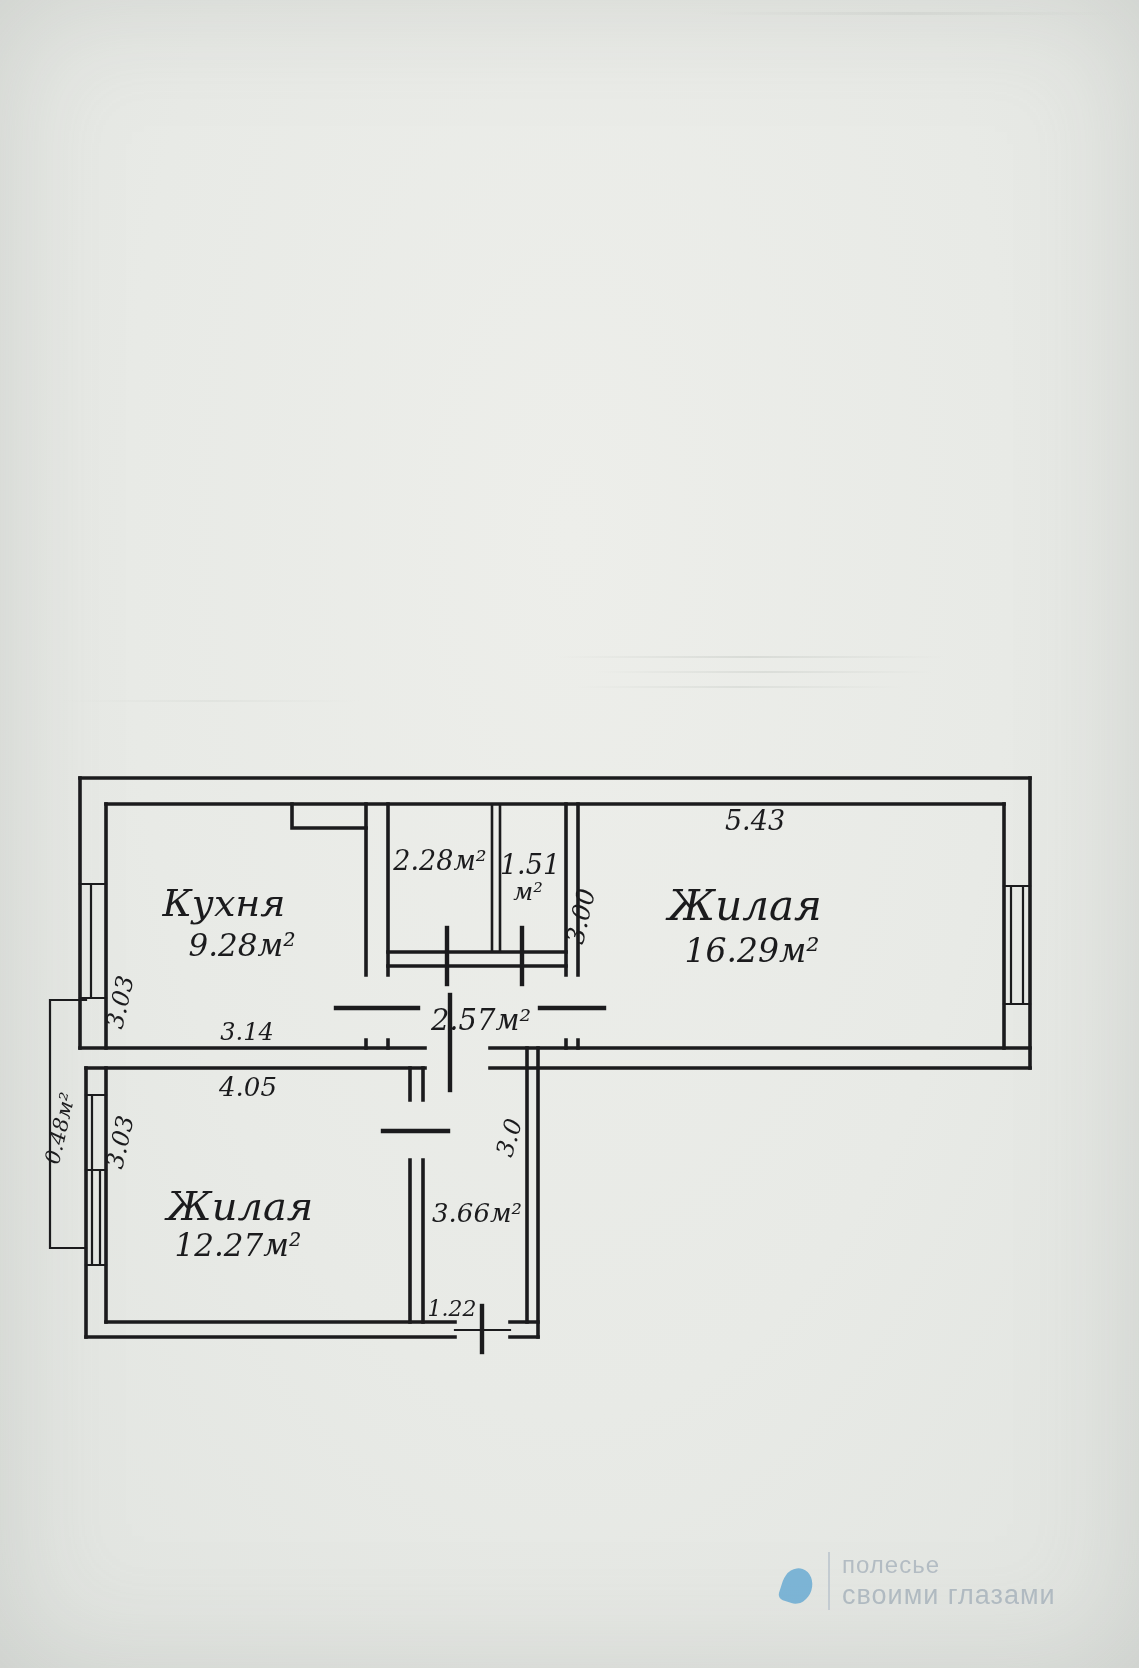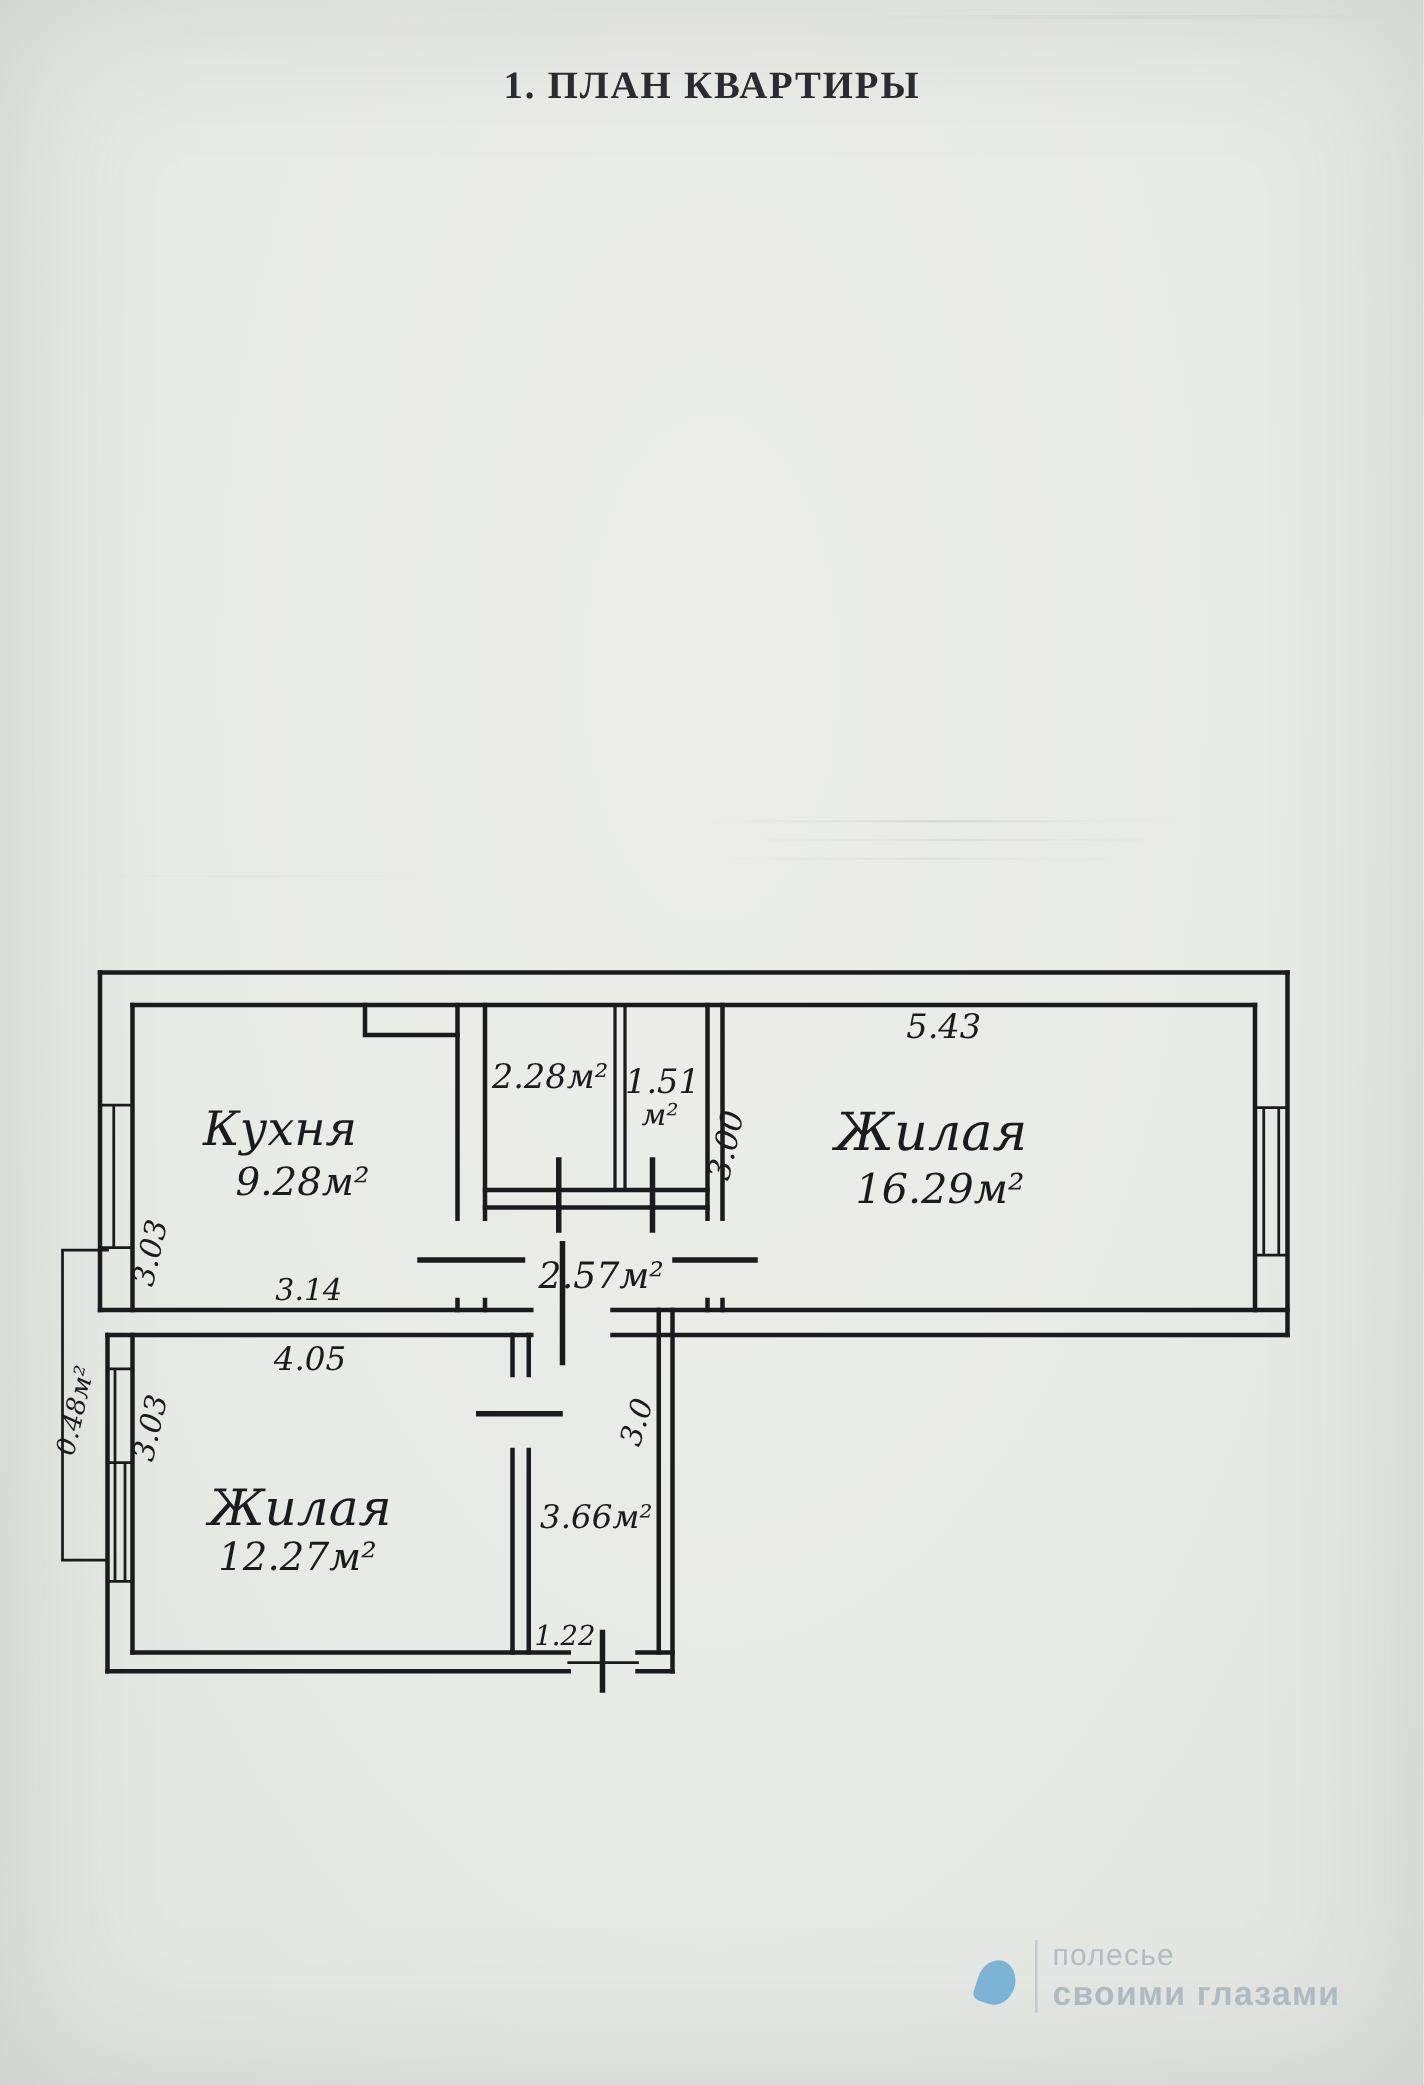--- a/index.html
+++ b/index.html
@@ -58,7 +58,6 @@
   <div class="streak" style="left:575px;top:686px;width:330px;height:2px;background:linear-gradient(90deg,transparent,#ced2cd,transparent);"></div>
   <div class="streak" style="left:60px;top:700px;width:300px;height:2px;background:linear-gradient(90deg,transparent,#d2d6d1,transparent);opacity:.35;"></div>
 
-  <div id="title">1. ПЛАН КВАРТИРЫ</div>
 
   <svg width="1139" height="1668" viewBox="0 0 1139 1668" style="position:absolute;left:0;top:0;">
 

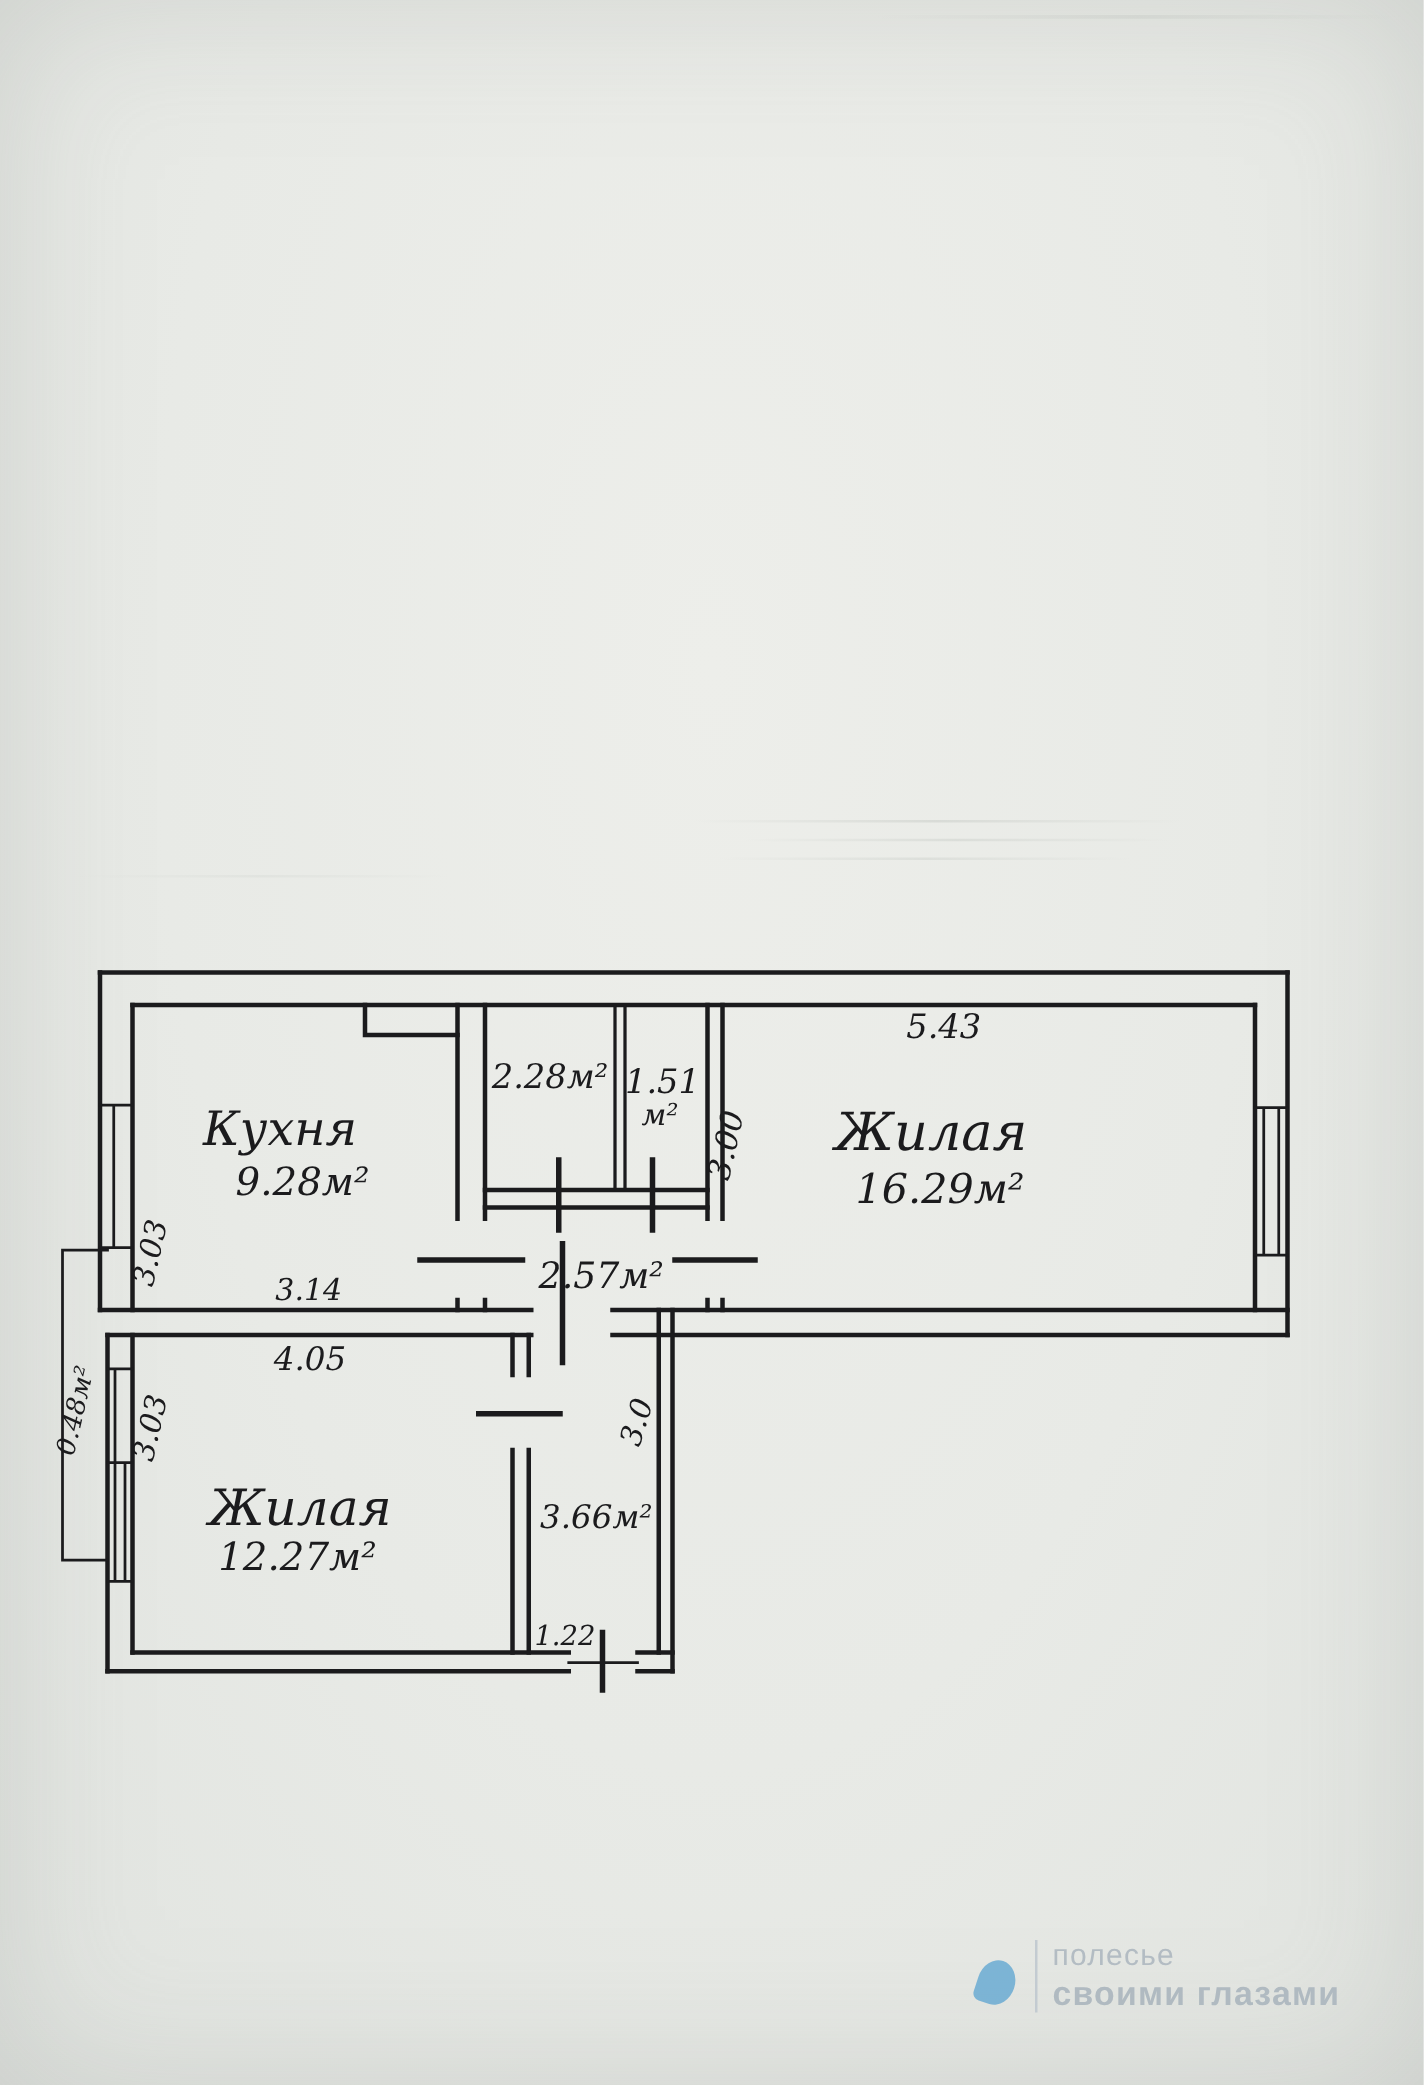--- a/index.html
+++ b/index.html
@@ -44,7 +44,7 @@
   }
   .wm-tagline{
     font-family:"Liberation Sans", sans-serif;
-    font-size:27px;color:#b0bac1;letter-spacing:1px;margin-top:4px;font-weight:bold;
+    font-size:27px;color:#b0bac1;letter-spacing:1px;margin-top:4px;
   }
 </style>
 </head>

